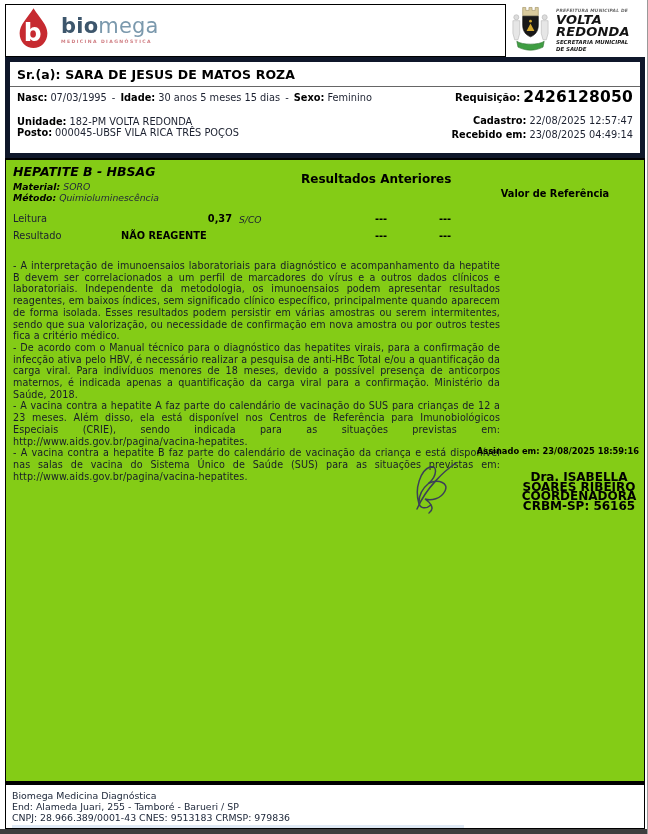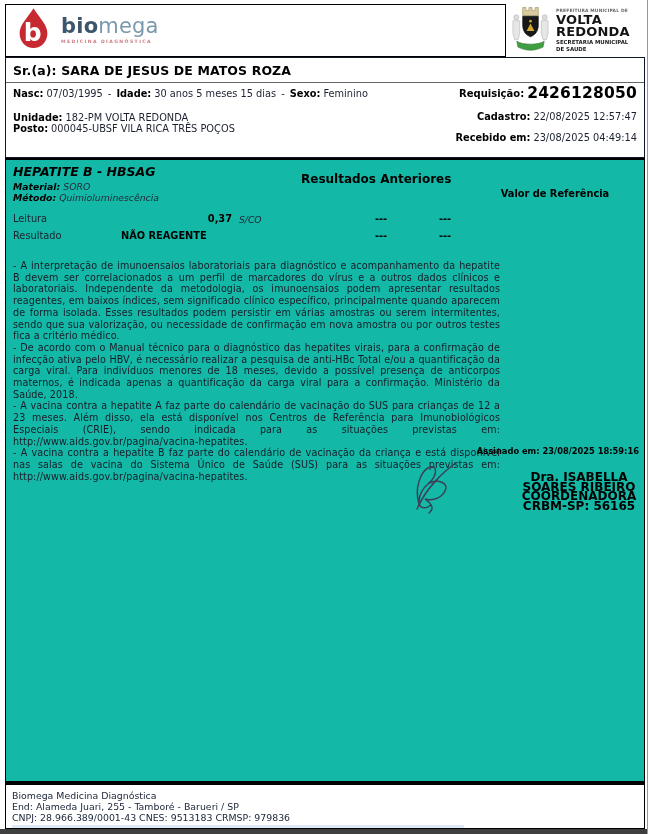--- a/index.html
+++ b/index.html
@@ -20,7 +20,7 @@
   .brand-light { color:#7b99ad; }
   .brand-tag { font-size:4.6px; color:#cf7b80; letter-spacing:1.4px; margin-top:3px; font-weight:bold; }
 
-  .vr-box { position:absolute; left:508px; top:3px; width:138px; height:55px; display:flex; align-items:center; gap:3px; background:#fff; }
+  .vr-box { position:absolute; left:508px; top:3px; width:138px; height:55px; display:flex; align-items:center; gap:3px; background:#fff;font-style:italic; }
   .vr-text { display:flex; flex-direction:column; line-height:1; }
   .vr-pre { font-size:4.4px; color:#6a6a6a; font-weight:bold; letter-spacing:0.2px; margin-bottom:1px; }
   .vr-name { font-size:13px; font-weight:800; color:#141414; letter-spacing:0.2px; line-height:12px; }

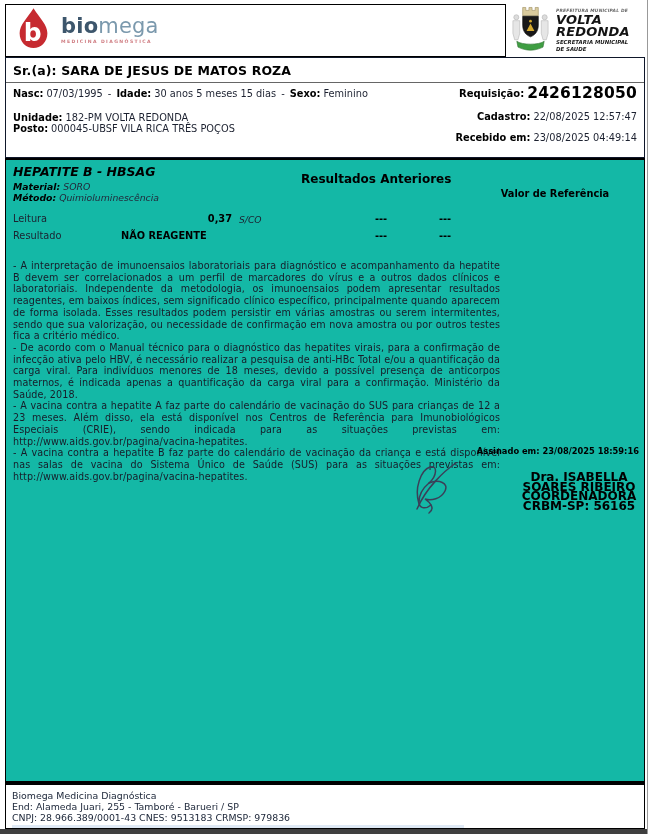--- a/index.html
+++ b/index.html
@@ -27,7 +27,7 @@
   .vr-sub { font-size:5.4px; color:#1a1a1a; font-weight:bold; line-height:6px; margin-top:1px; }
 
   
-  .patient-box { position:absolute; left:5px; top:57px; width:640px; height:101px; border:1px solid #0f172a; background:#fff; }
+  .patient-box { position:absolute; left:5px; top:57px; width:640px; height:101px; border:5px solid #0f172a; background:#fff; }
   .name-bar { padding:5px 7px 4px; font-size:12.5px; font-weight:bold; color:#000; border-bottom:1px solid #666; letter-spacing:0.1px; }
   .details { position:relative; height:72px; font-size:9.8px; }
   .pline { position:absolute; left:7px; white-space:nowrap; }

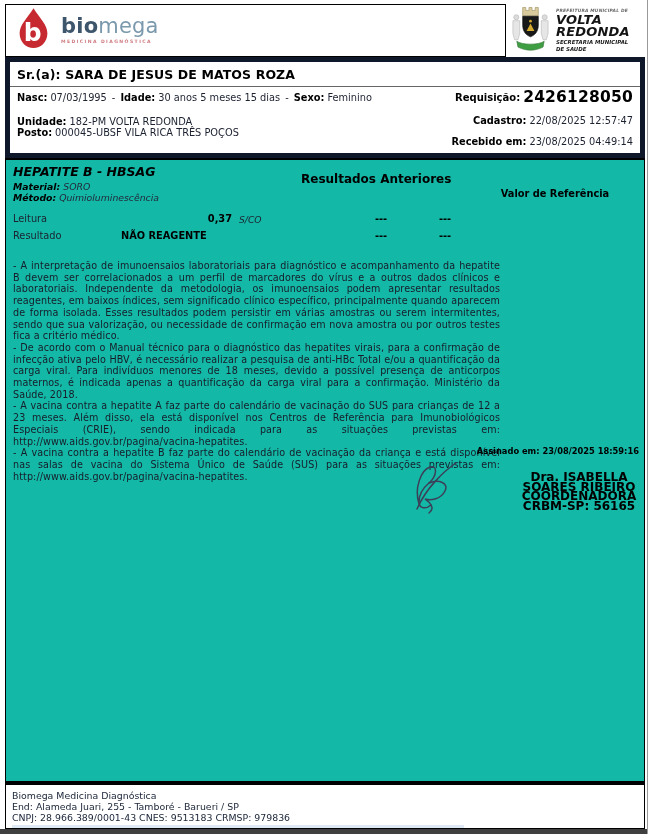--- a/index.html
+++ b/index.html
@@ -36,7 +36,7 @@
   .vl { margin-right:5px; }
   .dsh { margin-right:5px; }
   .rfield { position:absolute; right:7px; text-align:right; white-space:nowrap; }
-  .req { top:1px; } .cad { top:28px; } .rec { top:49px;margin-left:25px; }
+  .req { top:1px; } .cad { top:28px; } .rec { top:42px;margin-left:25px; }
   .req-label { font-size:10px; font-weight:bold; color:#000; margin-right:3px; }
   .req-value { font-size:15.5px; font-weight:bold; color:#000; letter-spacing:0.2px; vertical-align:-1px; }
 

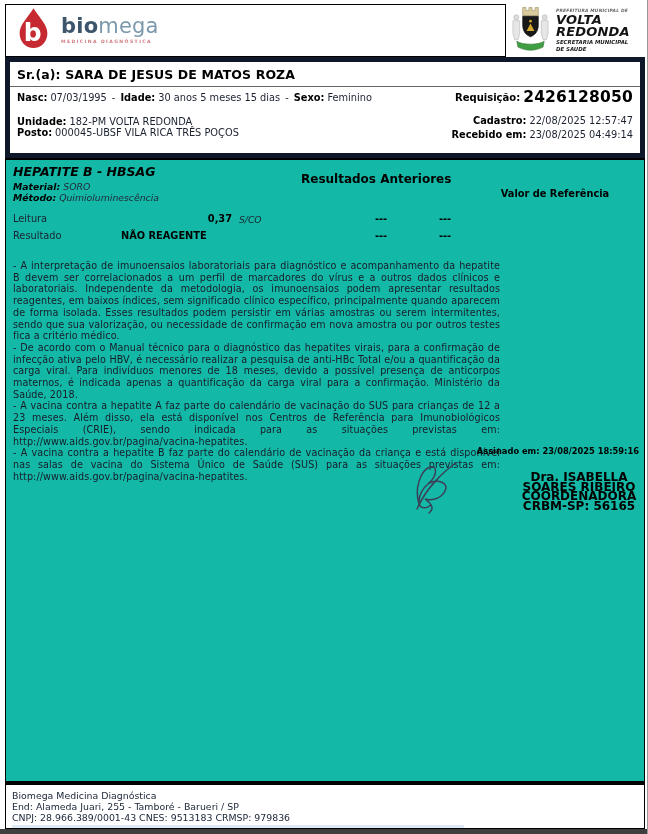--- a/index.html
+++ b/index.html
@@ -41,7 +41,7 @@
   .req-value { font-size:15.5px; font-weight:bold; color:#000; letter-spacing:0.2px; vertical-align:-1px; }
 
   
-  .main-box { position:absolute; left:5px; top:158px; width:640px; height:625px; border:1px solid #000; border-top-width:2px; border-bottom-width:2px; background:#14b8a6; }
+  .main-box { position:absolute; left:5px; top:158px; width:640px; height:625px; border:1px solid #000; border-top-width:2px; border-bottom-width:2px; background:#84cc16; }
   .exam-title { position:absolute; left:7px; top:4px; font-size:12.5px; font-weight:bold; font-style:italic; color:#000; }
   .mat-line, .met-line { position:absolute; left:7px; font-style:italic; font-size:9.3px; color:#22283a; }
   .mat-line { top:21px; } .met-line { top:32px; }

